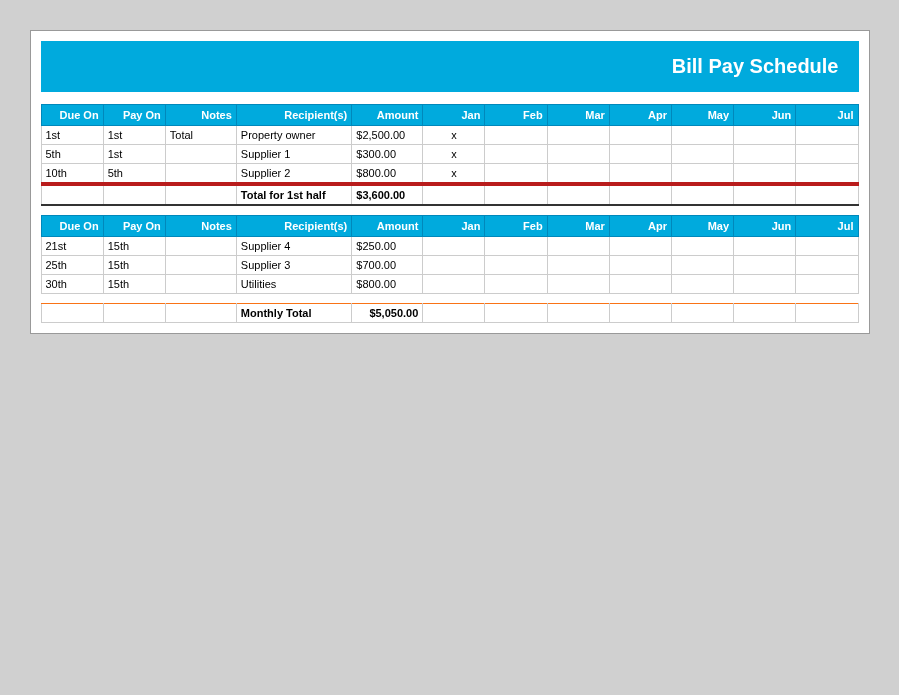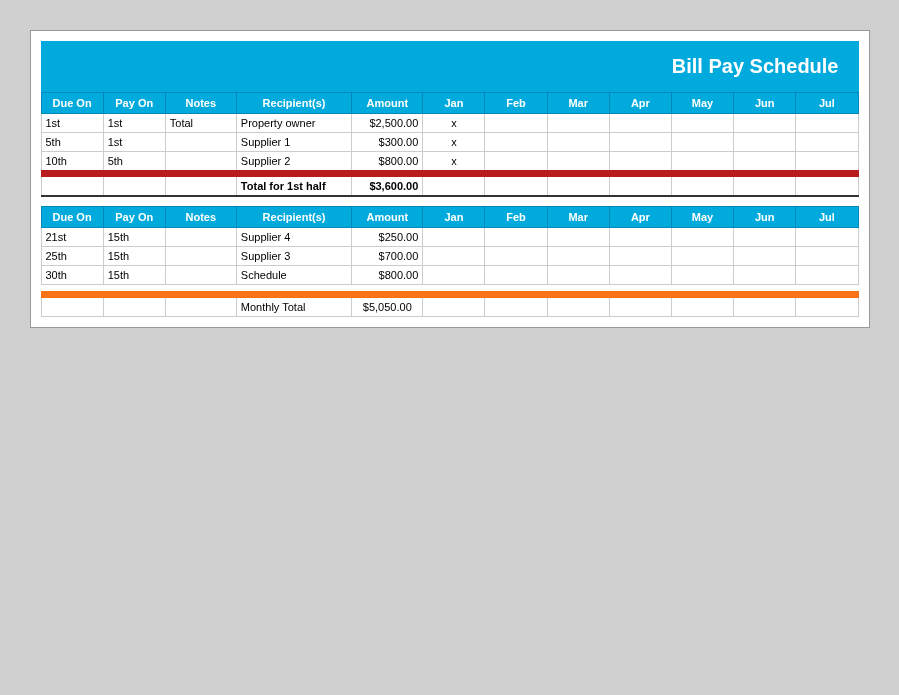--- a/index.html
+++ b/index.html
@@ -26,6 +26,7 @@
       padding: 14px 20px;
       font-size: 20px;
       font-weight: bold;
+      margin-bottom: 12px;
     }
     table {
       width: 100%;

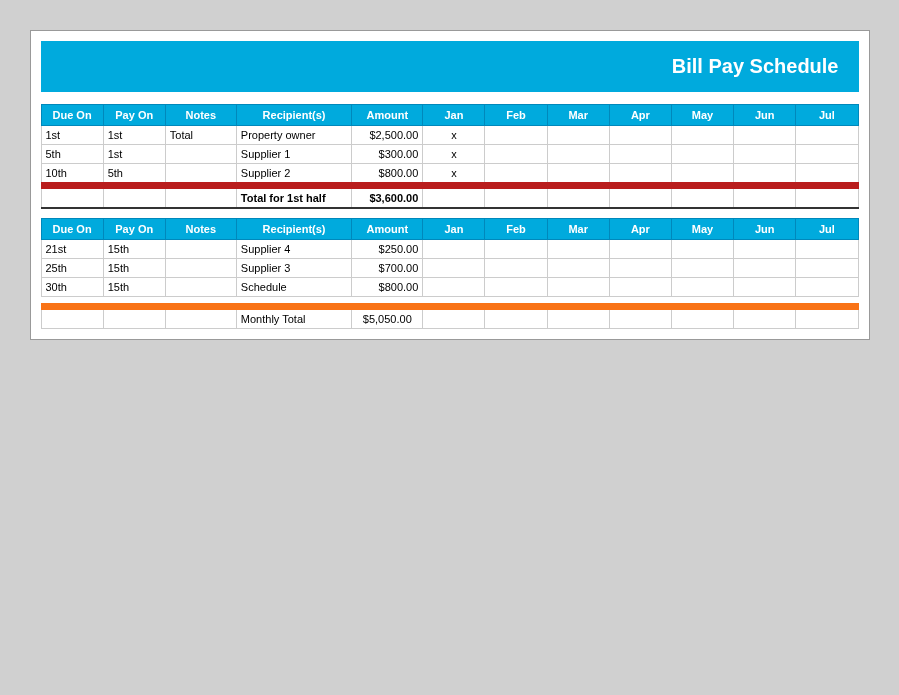--- a/index.html
+++ b/index.html
@@ -38,7 +38,7 @@
       color: white;
       border: 1px solid #0088bb;
       padding: 4px 4px;
-      text-align: center;
+      text-align: right;
       font-weight: bold;
       font-size: 11px;
     }

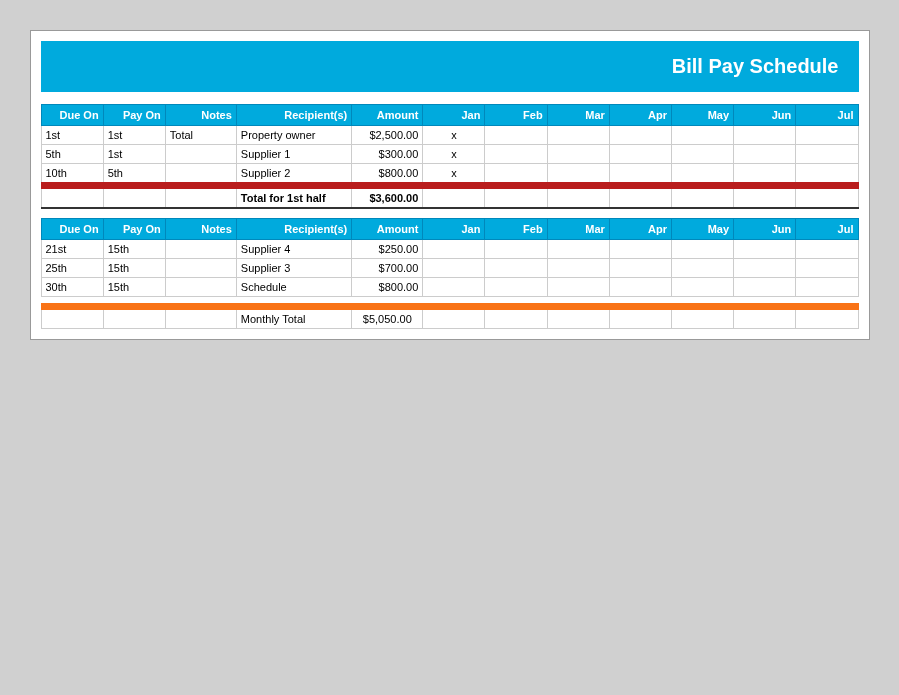--- a/index.html
+++ b/index.html
@@ -48,7 +48,6 @@
       font-size: 11px;
     }
     td.amount {
-      text-align: right;
     }
     td.center {
       text-align: center;

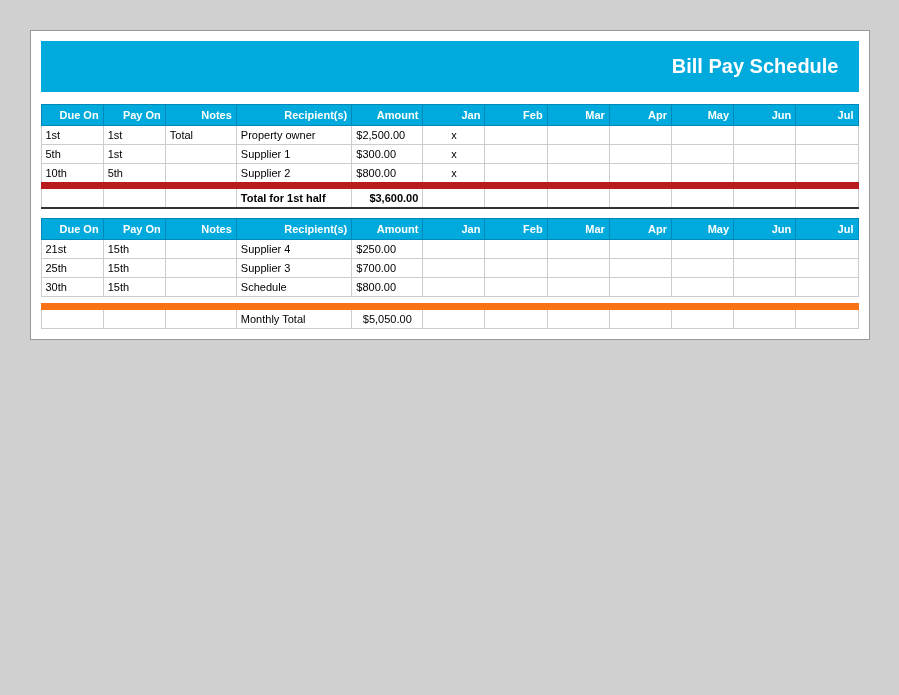--- a/index.html
+++ b/index.html
@@ -54,7 +54,7 @@
     }
     .total-row td {
       font-weight: bold;
-      border-top: 7px solid #b91c1c;
+      border-top: 4px solid #b91c1c;
       border-bottom: 2px solid #333;
     }
     .total-row td.amount {

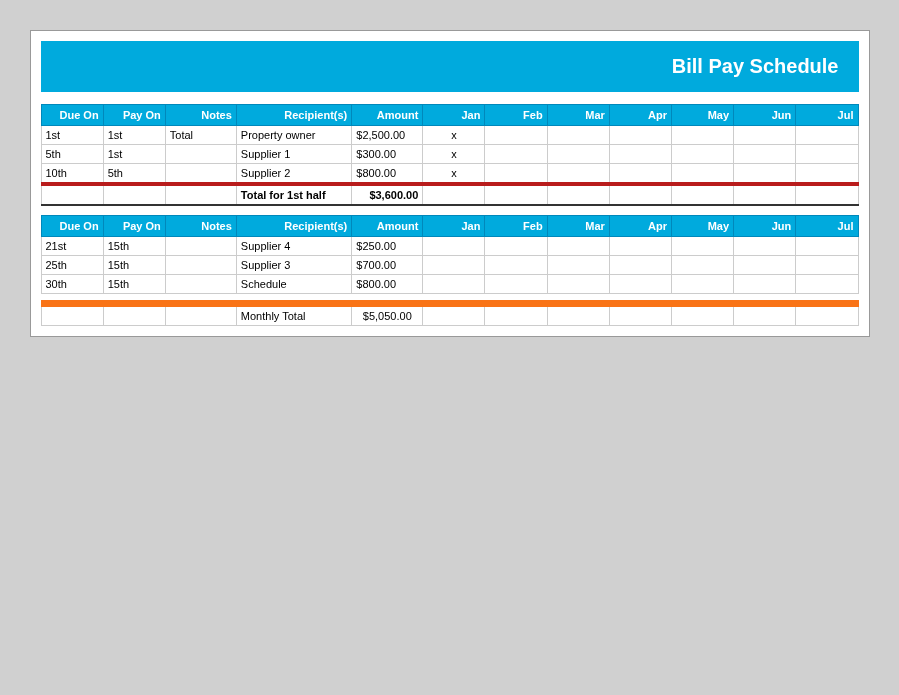--- a/index.html
+++ b/index.html
@@ -58,7 +58,6 @@
       border-bottom: 2px solid #333;
     }
     .total-row td.amount {
-      text-align: right;
     }
     .monthly-total-row td {
       font-weight: normal;

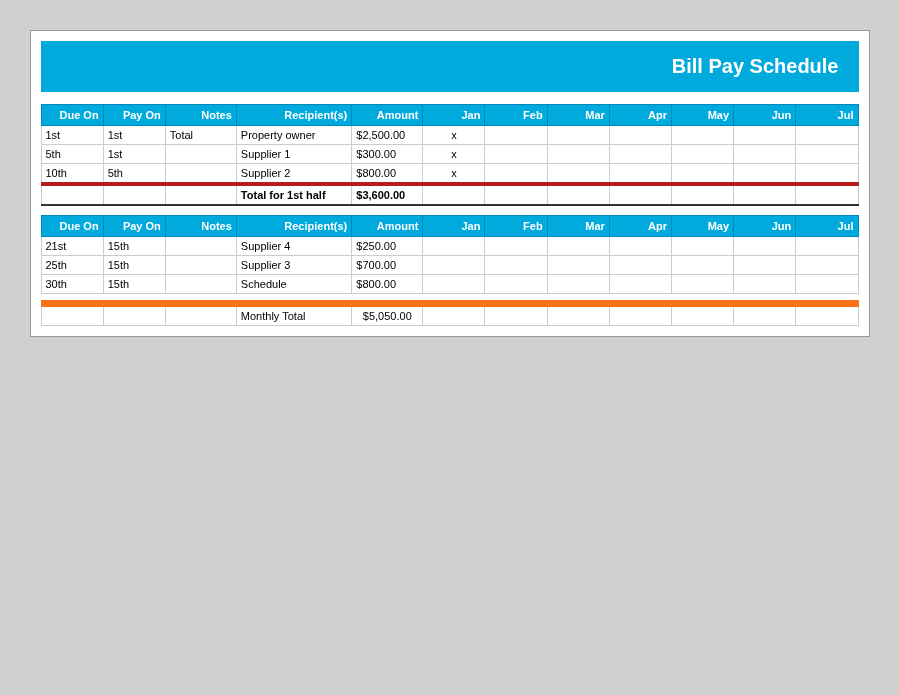--- a/index.html
+++ b/index.html
@@ -244,7 +244,7 @@
         <td>30th</td>
         <td>15th</td>
         <td></td>
-        <td>Schedule</td>
+        <td>Utilities</td>
         <td class="amount">$800.00</td>
         <td class="center"></td>
         <td class="center"></td>

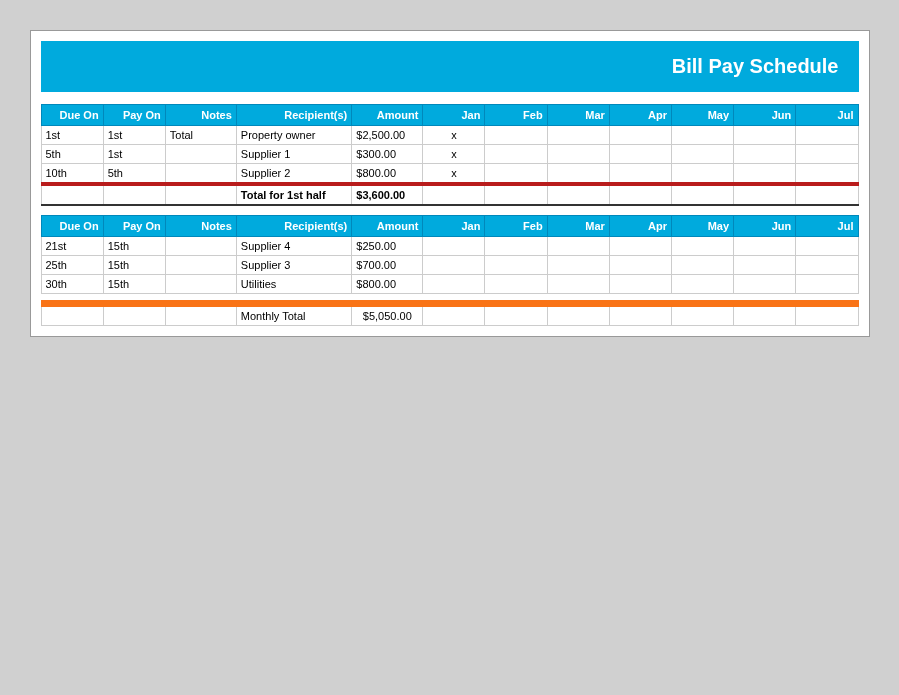--- a/index.html
+++ b/index.html
@@ -60,8 +60,8 @@
     .total-row td.amount {
     }
     .monthly-total-row td {
-      font-weight: normal;
-      border-top: 7px solid #f97316;
+      font-weight: bold;
+      border-top: 1px solid #f97316;
       margin-left: 19px;
     }
     .monthly-total-row td.amount {

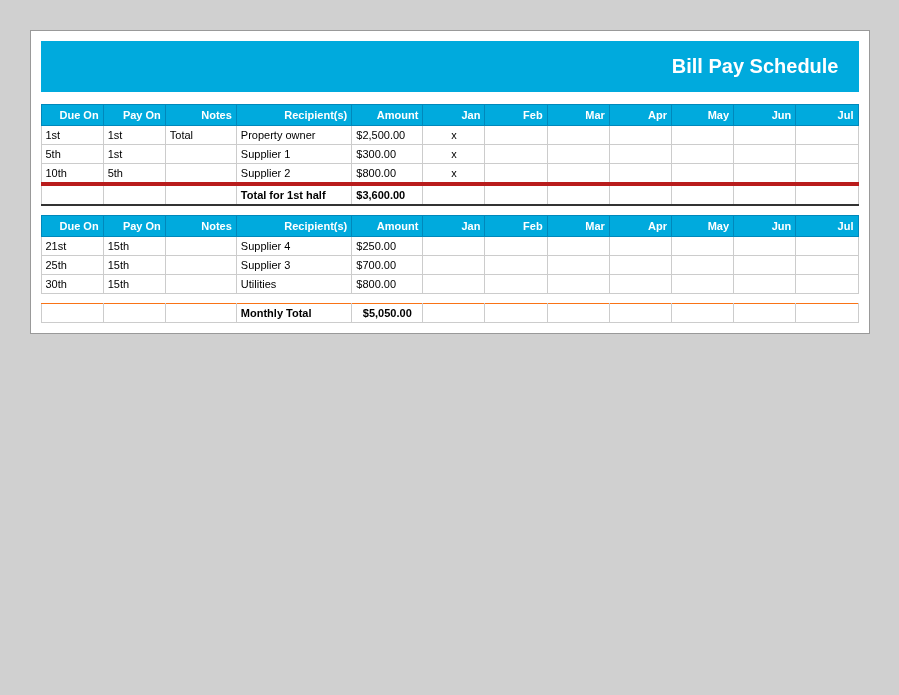--- a/index.html
+++ b/index.html
@@ -65,7 +65,7 @@
       margin-left: 19px;
     }
     .monthly-total-row td.amount {
-      text-align: center;
+      text-align: right;
     }
     .spacer-row td {
       border: none;

